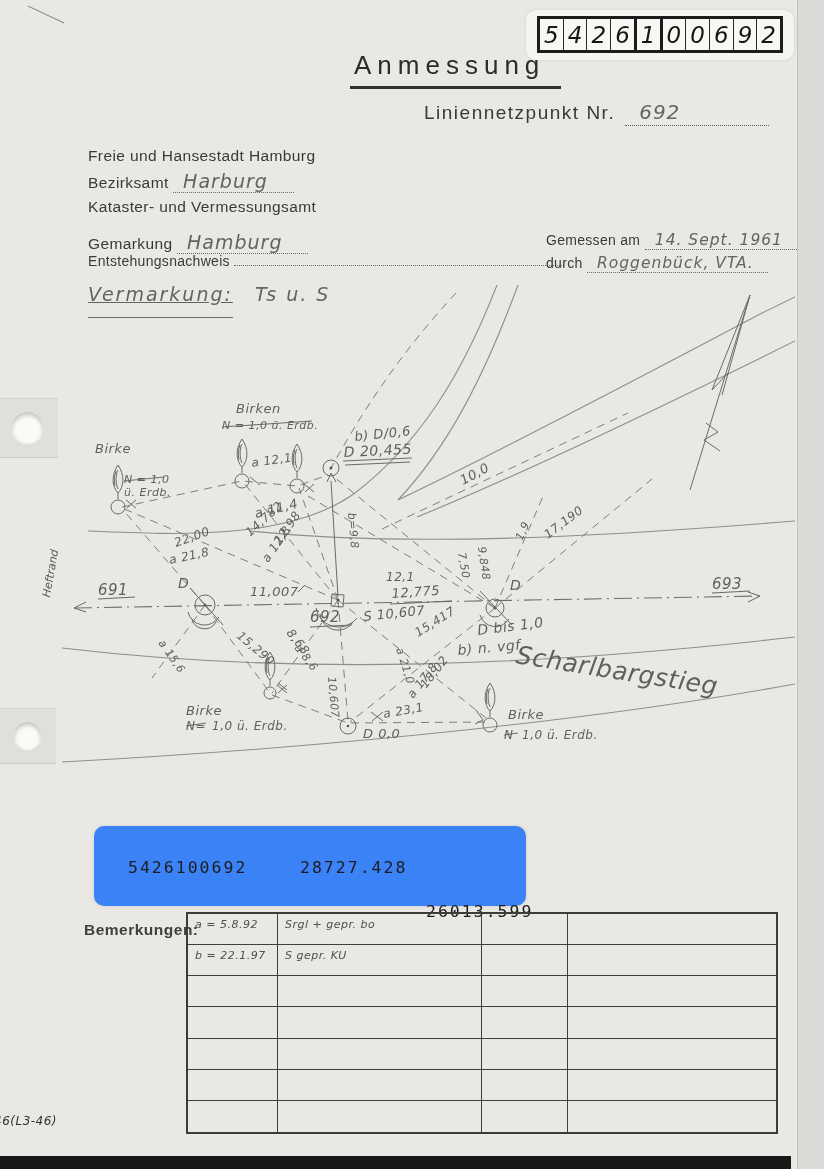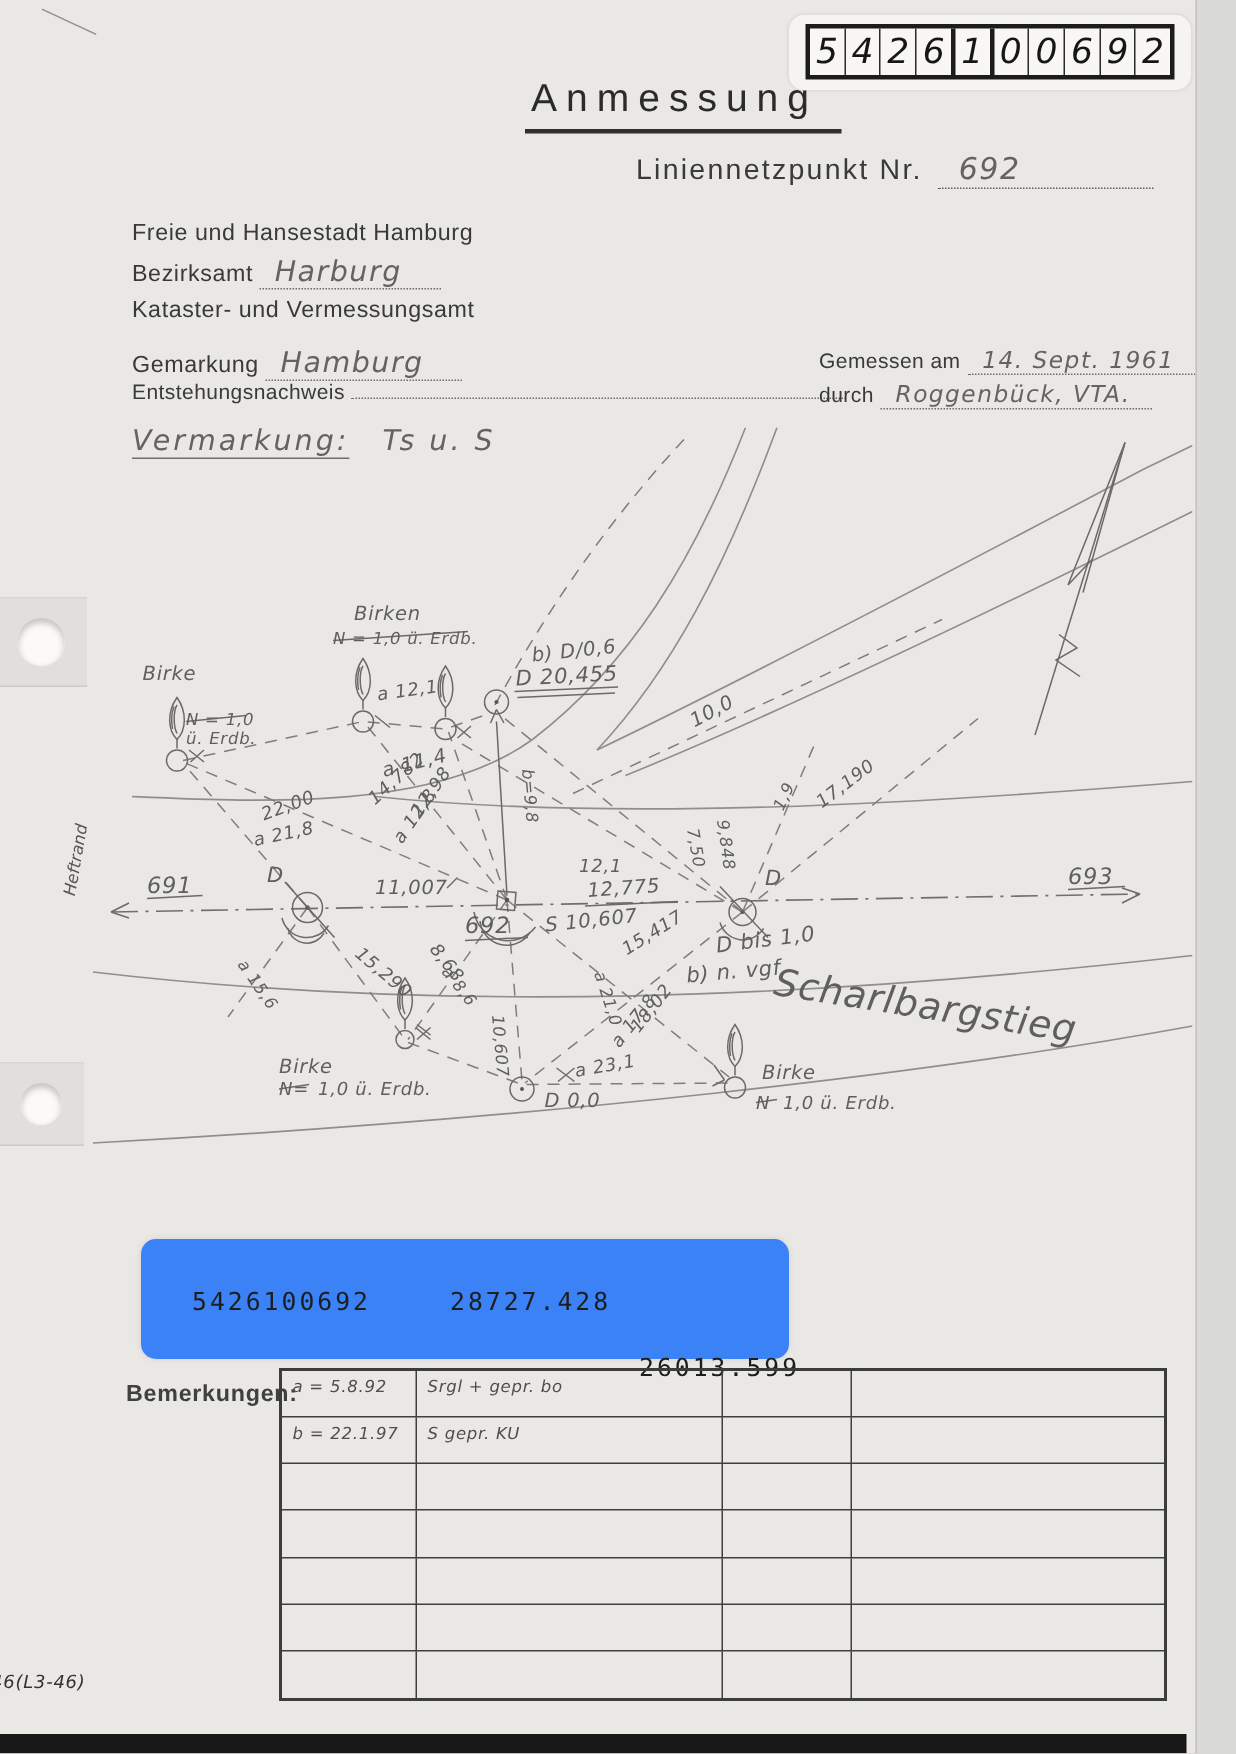--- a/index.html
+++ b/index.html
@@ -119,7 +119,7 @@
   </div>
 
   <div class="abs hwt" style="left:88px;top:283px;font-size:19px;letter-spacing:2px;">
-    <span style="border-bottom:1.6px solid #6e6e6c;padding-bottom:0;">Vermarkung:</span>
+    <span style="border-bottom:1.6px solid #6e6e6c;padding-bottom:12px;text-decoration:underline;">Vermarkung:</span>
     <span style="margin-left:14px;">Ts u. S</span>
   </div>
 

